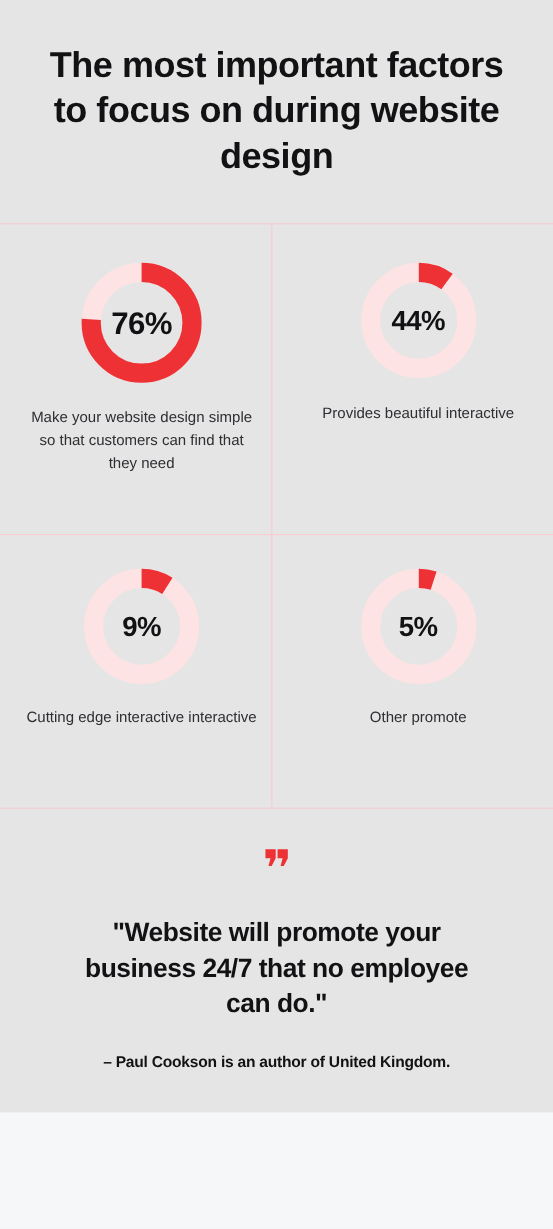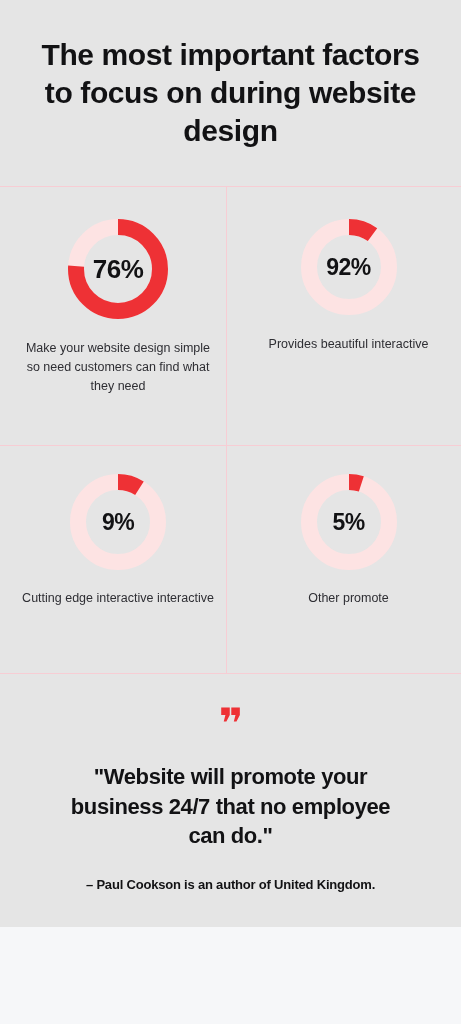--- a/index.html
+++ b/index.html
@@ -144,7 +144,7 @@
           <circle cx="55" cy="55" r="40" fill="none" stroke="#fde3e3" stroke-width="16"></circle>
           <circle cx="55" cy="55" r="40" fill="none" stroke="#ee3135" stroke-width="16" stroke-dasharray="25.13 226.19" stroke-dashoffset="0"></circle>
         </svg>
-        <span class="val">92%</span>
+        <span class="val">44%</span>
       </div>
       <div class="caption">Provides beautiful interactive</div>
     </div>

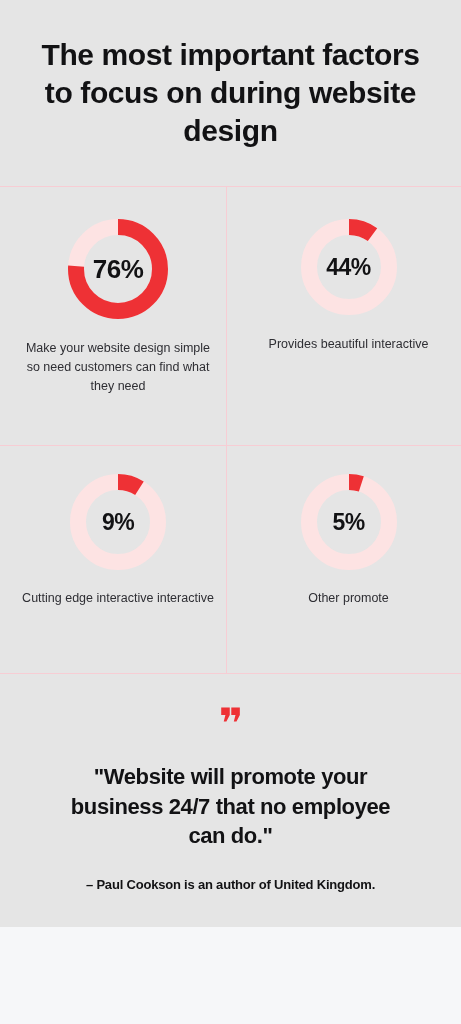--- a/index.html
+++ b/index.html
@@ -135,7 +135,7 @@
         </svg>
         <span class="val">76%</span>
       </div>
-      <div class="caption">Make your website design simple so need customers can find what they need</div>
+      <div class="caption">Make your website design simple so that customers can find that they need</div>
     </div>
 
     <div class="cell">

